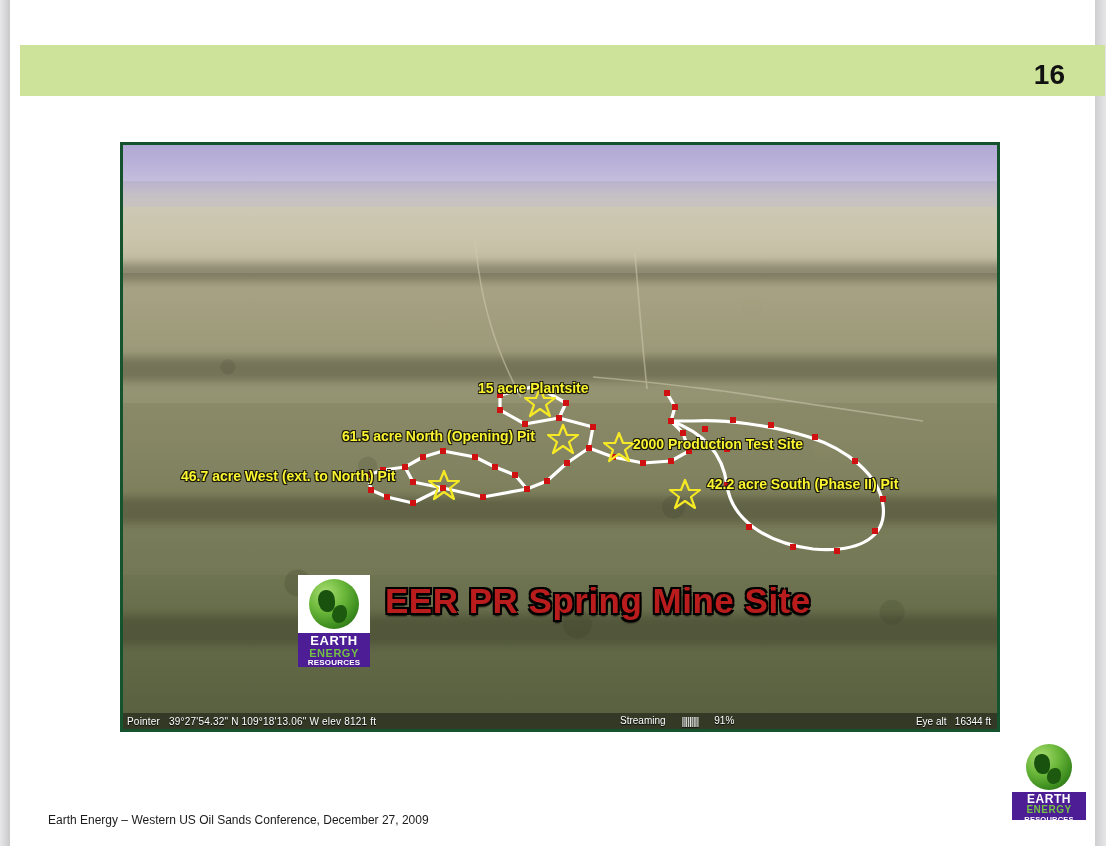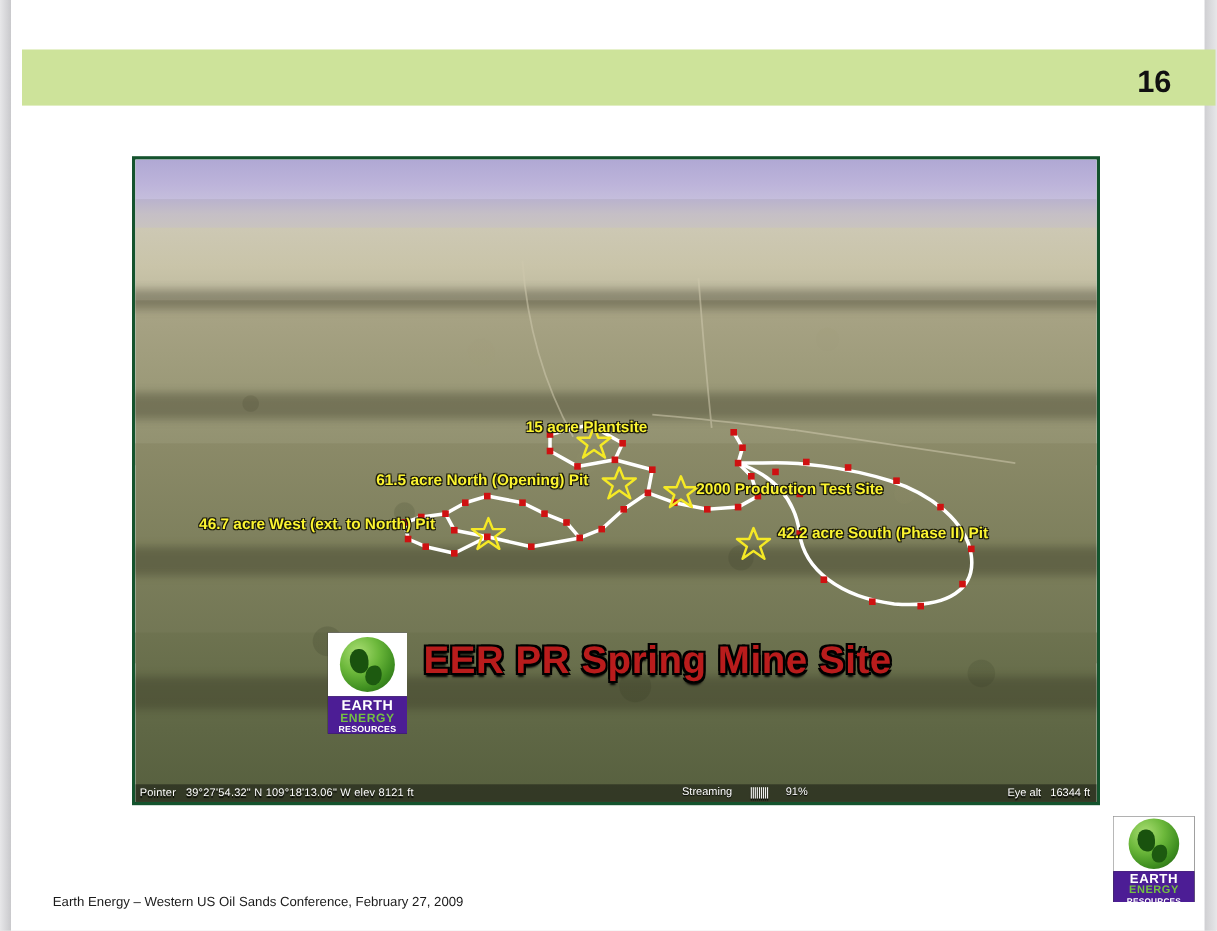--- a/index.html
+++ b/index.html
@@ -339,7 +339,7 @@
     </div>
   </div>
 
-  <div id="footer">Earth Energy – Western US Oil Sands Conference, February 27, 2009</div>
+  <div id="footer">Earth Energy – Western US Oil Sands Conference, December 27, 2009</div>
 
 </div>
 

